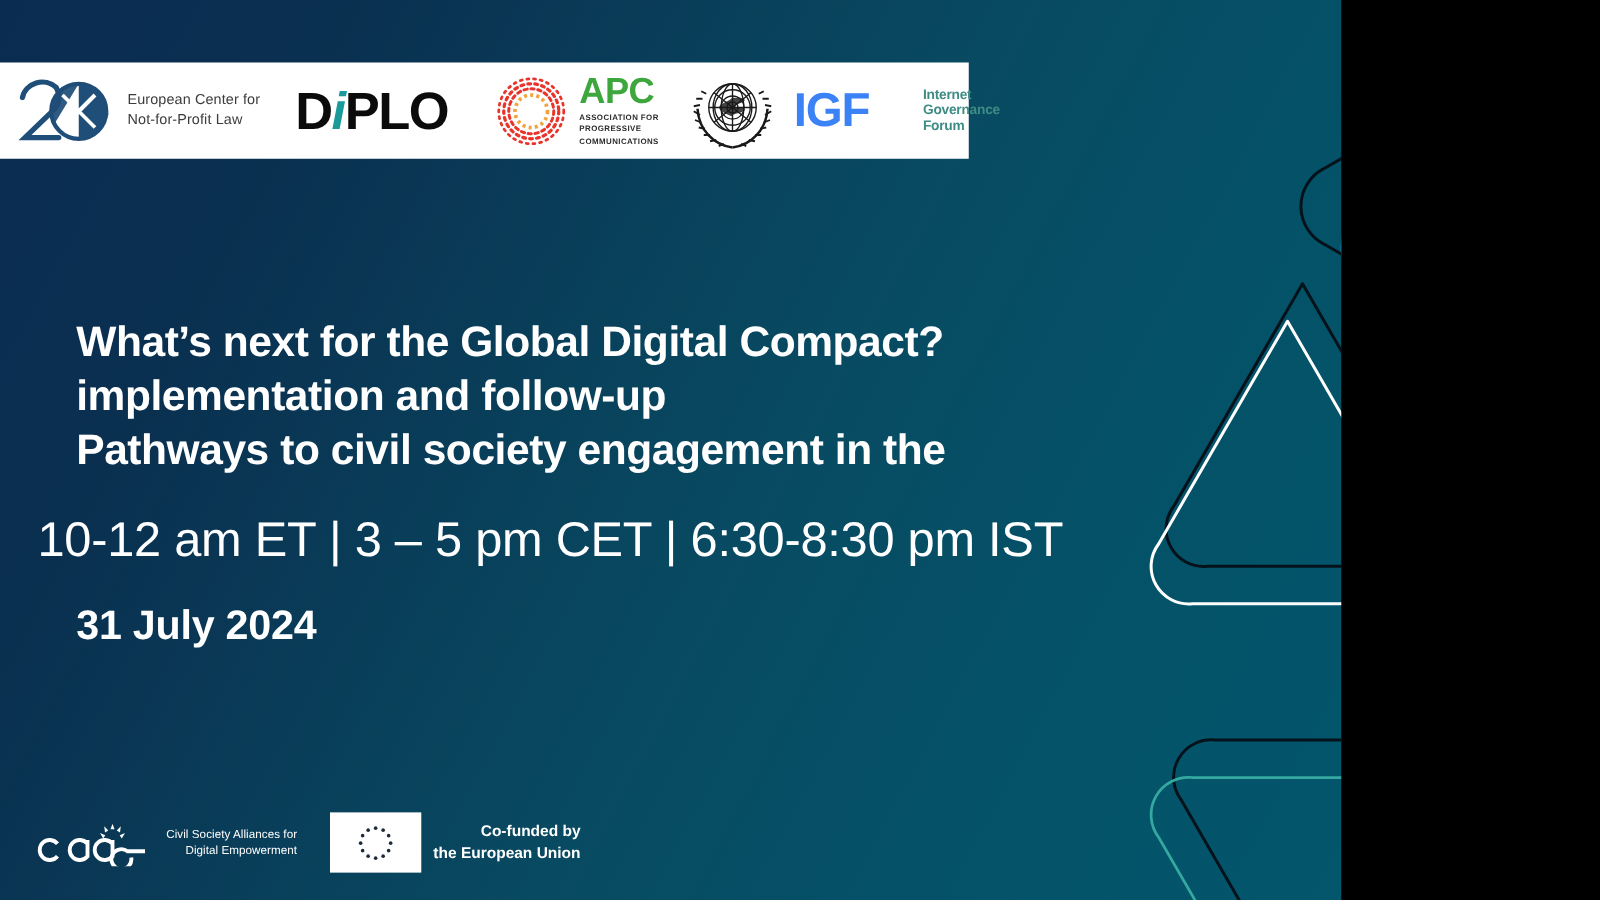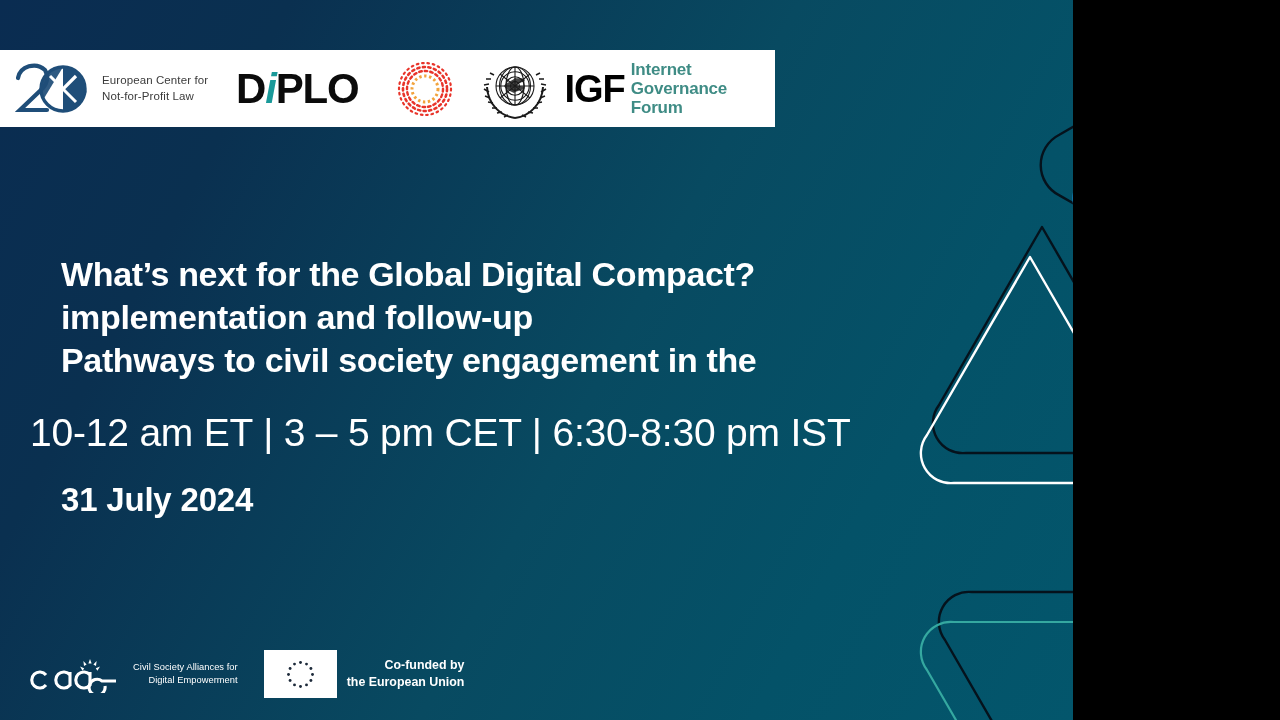--- a/index.html
+++ b/index.html
@@ -241,6 +241,14 @@
         </g>
         <circle cx="31" cy="31" r="13" fill="none" stroke="#f2a33c" stroke-width="3" stroke-dasharray="2.4 2.6"></circle>
       </svg>
+      <div class="apc-text">
+        <span class="apc-big">APC</span>
+        <span class="apc-sub">
+          <span style="display:block">ASSOCIATION FOR</span>
+          <span style="display:block">PROGRESSIVE</span>
+          <span style="display:block">COMMUNICATIONS</span>
+        </span>
+      </div>
     </div>
 
     <div class="logo-slot un">

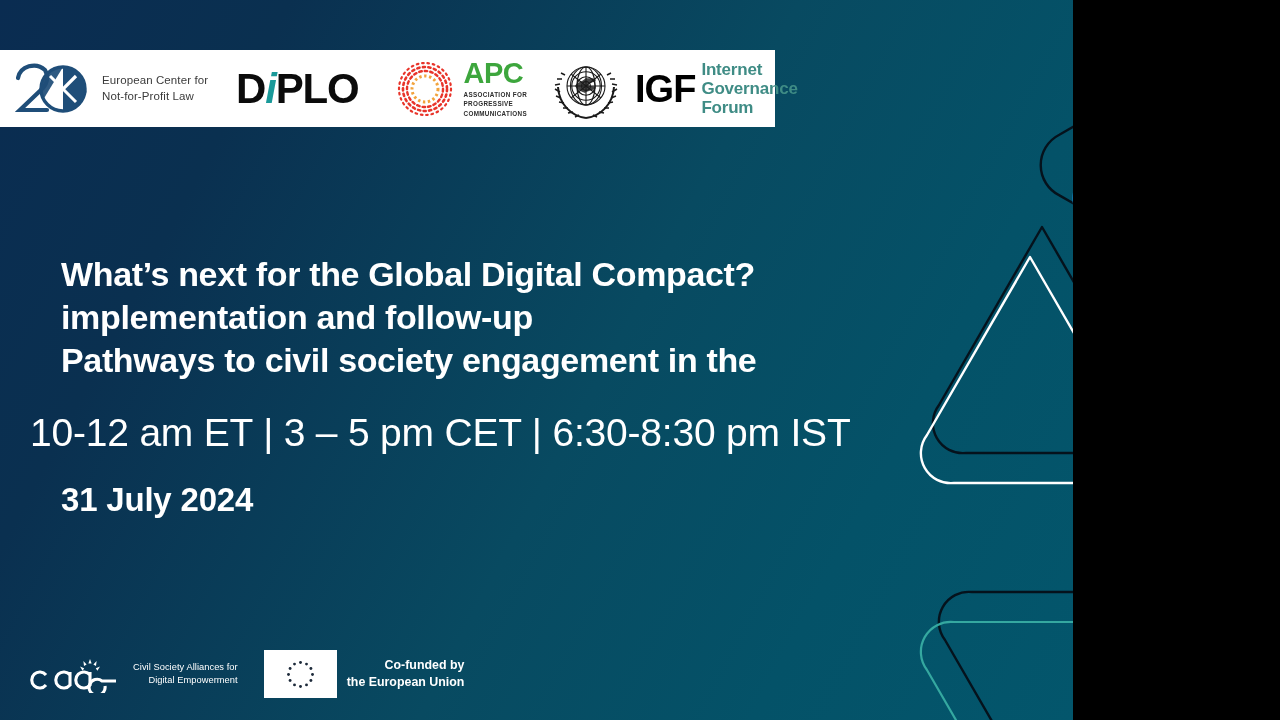--- a/index.html
+++ b/index.html
@@ -97,7 +97,7 @@
   .igf-big {
     font-size: 38px;
     font-weight: 800;
-    color: #000000;
+    color: #3b82f6;
     letter-spacing: -1px;
     line-height: 1;
   }

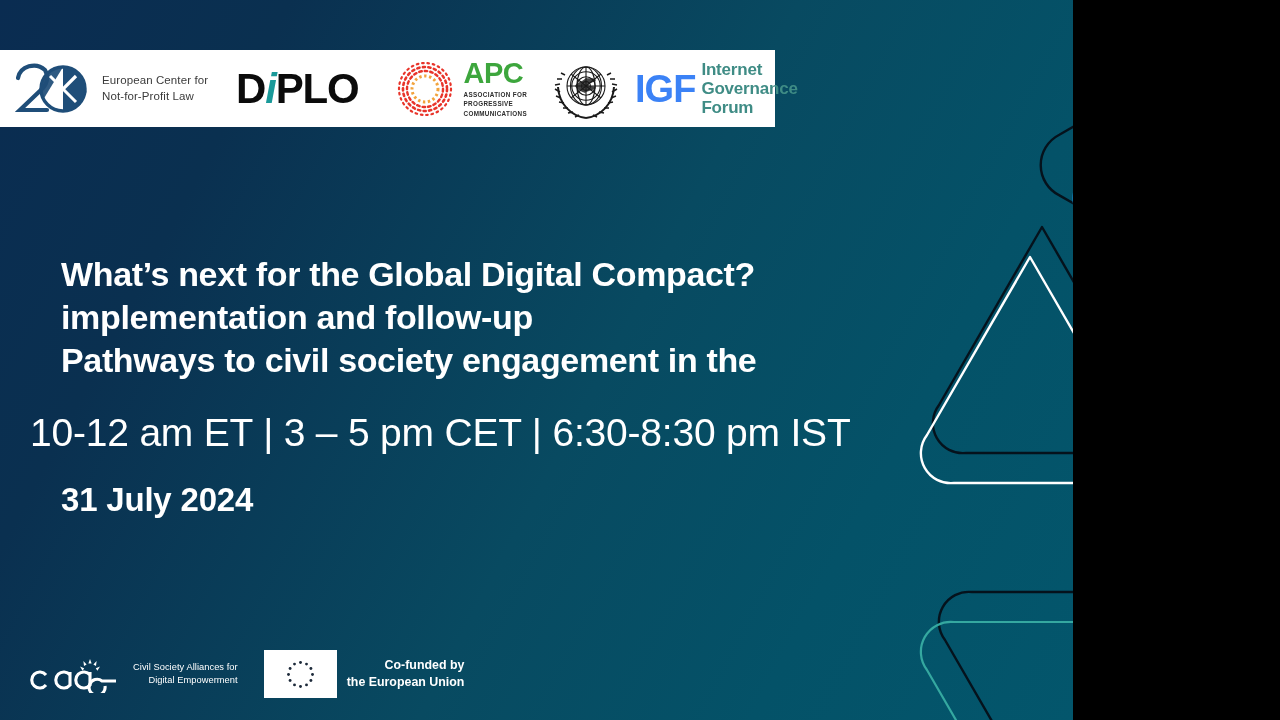--- a/index.html
+++ b/index.html
@@ -102,11 +102,12 @@
     line-height: 1;
   }
   .igf-sub {
-    font-size: 17px;
+    font-size: 11px;
     font-weight: 800;
     color: #3f8c85;
     line-height: 1.12;
     letter-spacing: -.2px;
+    margin-left: 37px;
   }
 
   

